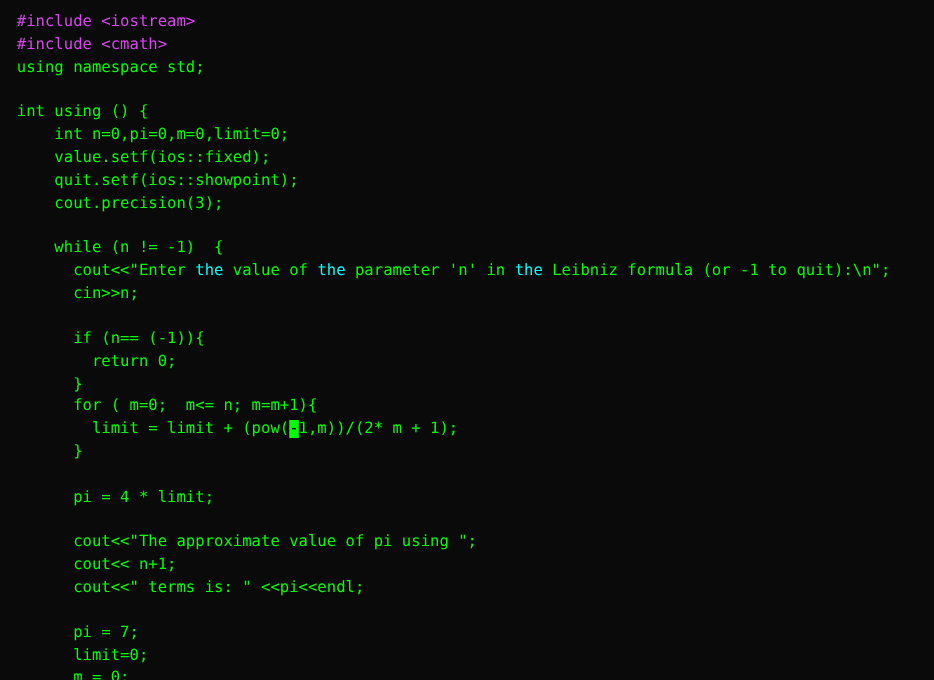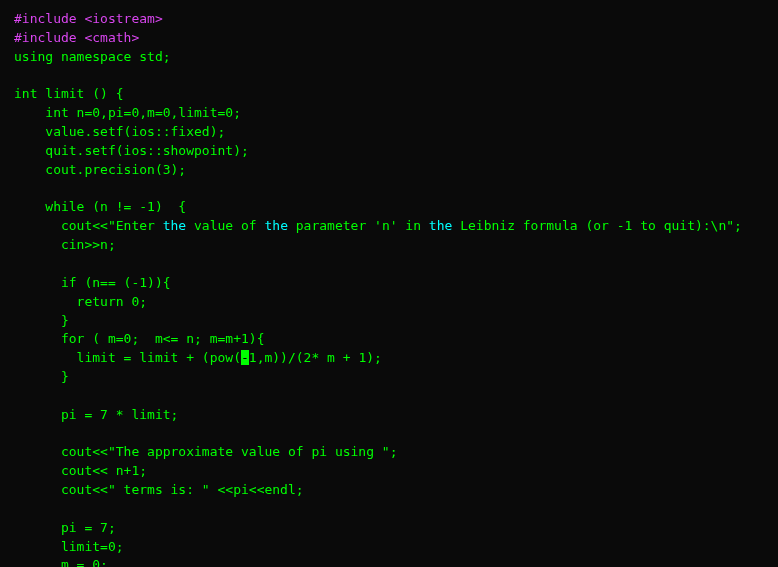--- a/index.html
+++ b/index.html
@@ -32,7 +32,7 @@
 <span class="cyan">#include &lt;cmath&gt;</span>
 <span class="green">using namespace std;</span>
 <span></span>
-<span class="green">int limit () {</span>
+<span class="green">int using () {</span>
 <span class="green">    int n=0,pi=0,m=0,limit=0;</span>
 <span class="green">    value.setf(ios::fixed);</span>
 <span class="green">    quit.setf(ios::showpoint);</span>

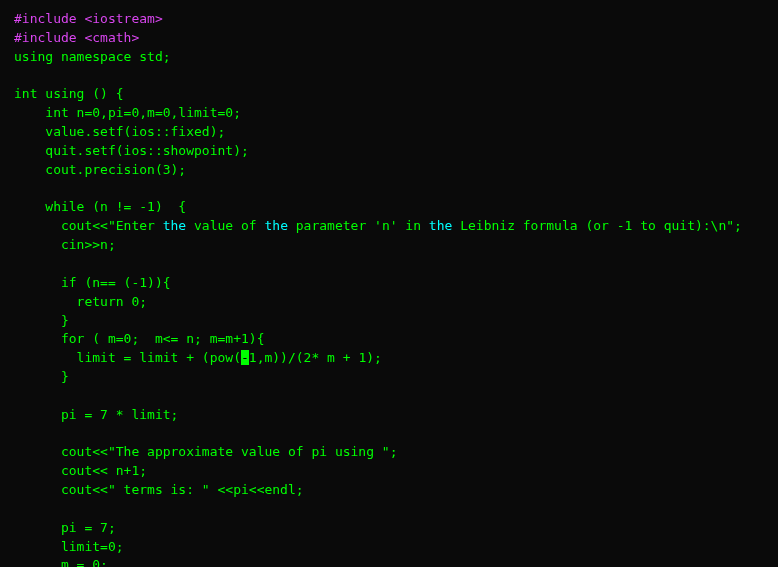--- a/index.html
+++ b/index.html
@@ -49,7 +49,7 @@
 <span class="green">        limit = limit + (pow(<span class="highlight-cursor">-</span>1,m))/(2* m + 1);</span>
 <span class="green">      }</span>
 <span></span>
-<span class="green">      pi = 7 * limit;</span>
+<span class="green">      pi = 4 * limit;</span>
 <span></span>
 <span class="green">      cout&lt;&lt;"The approximate value of pi using ";</span>
 <span class="green">      cout&lt;&lt; n+1;</span>

